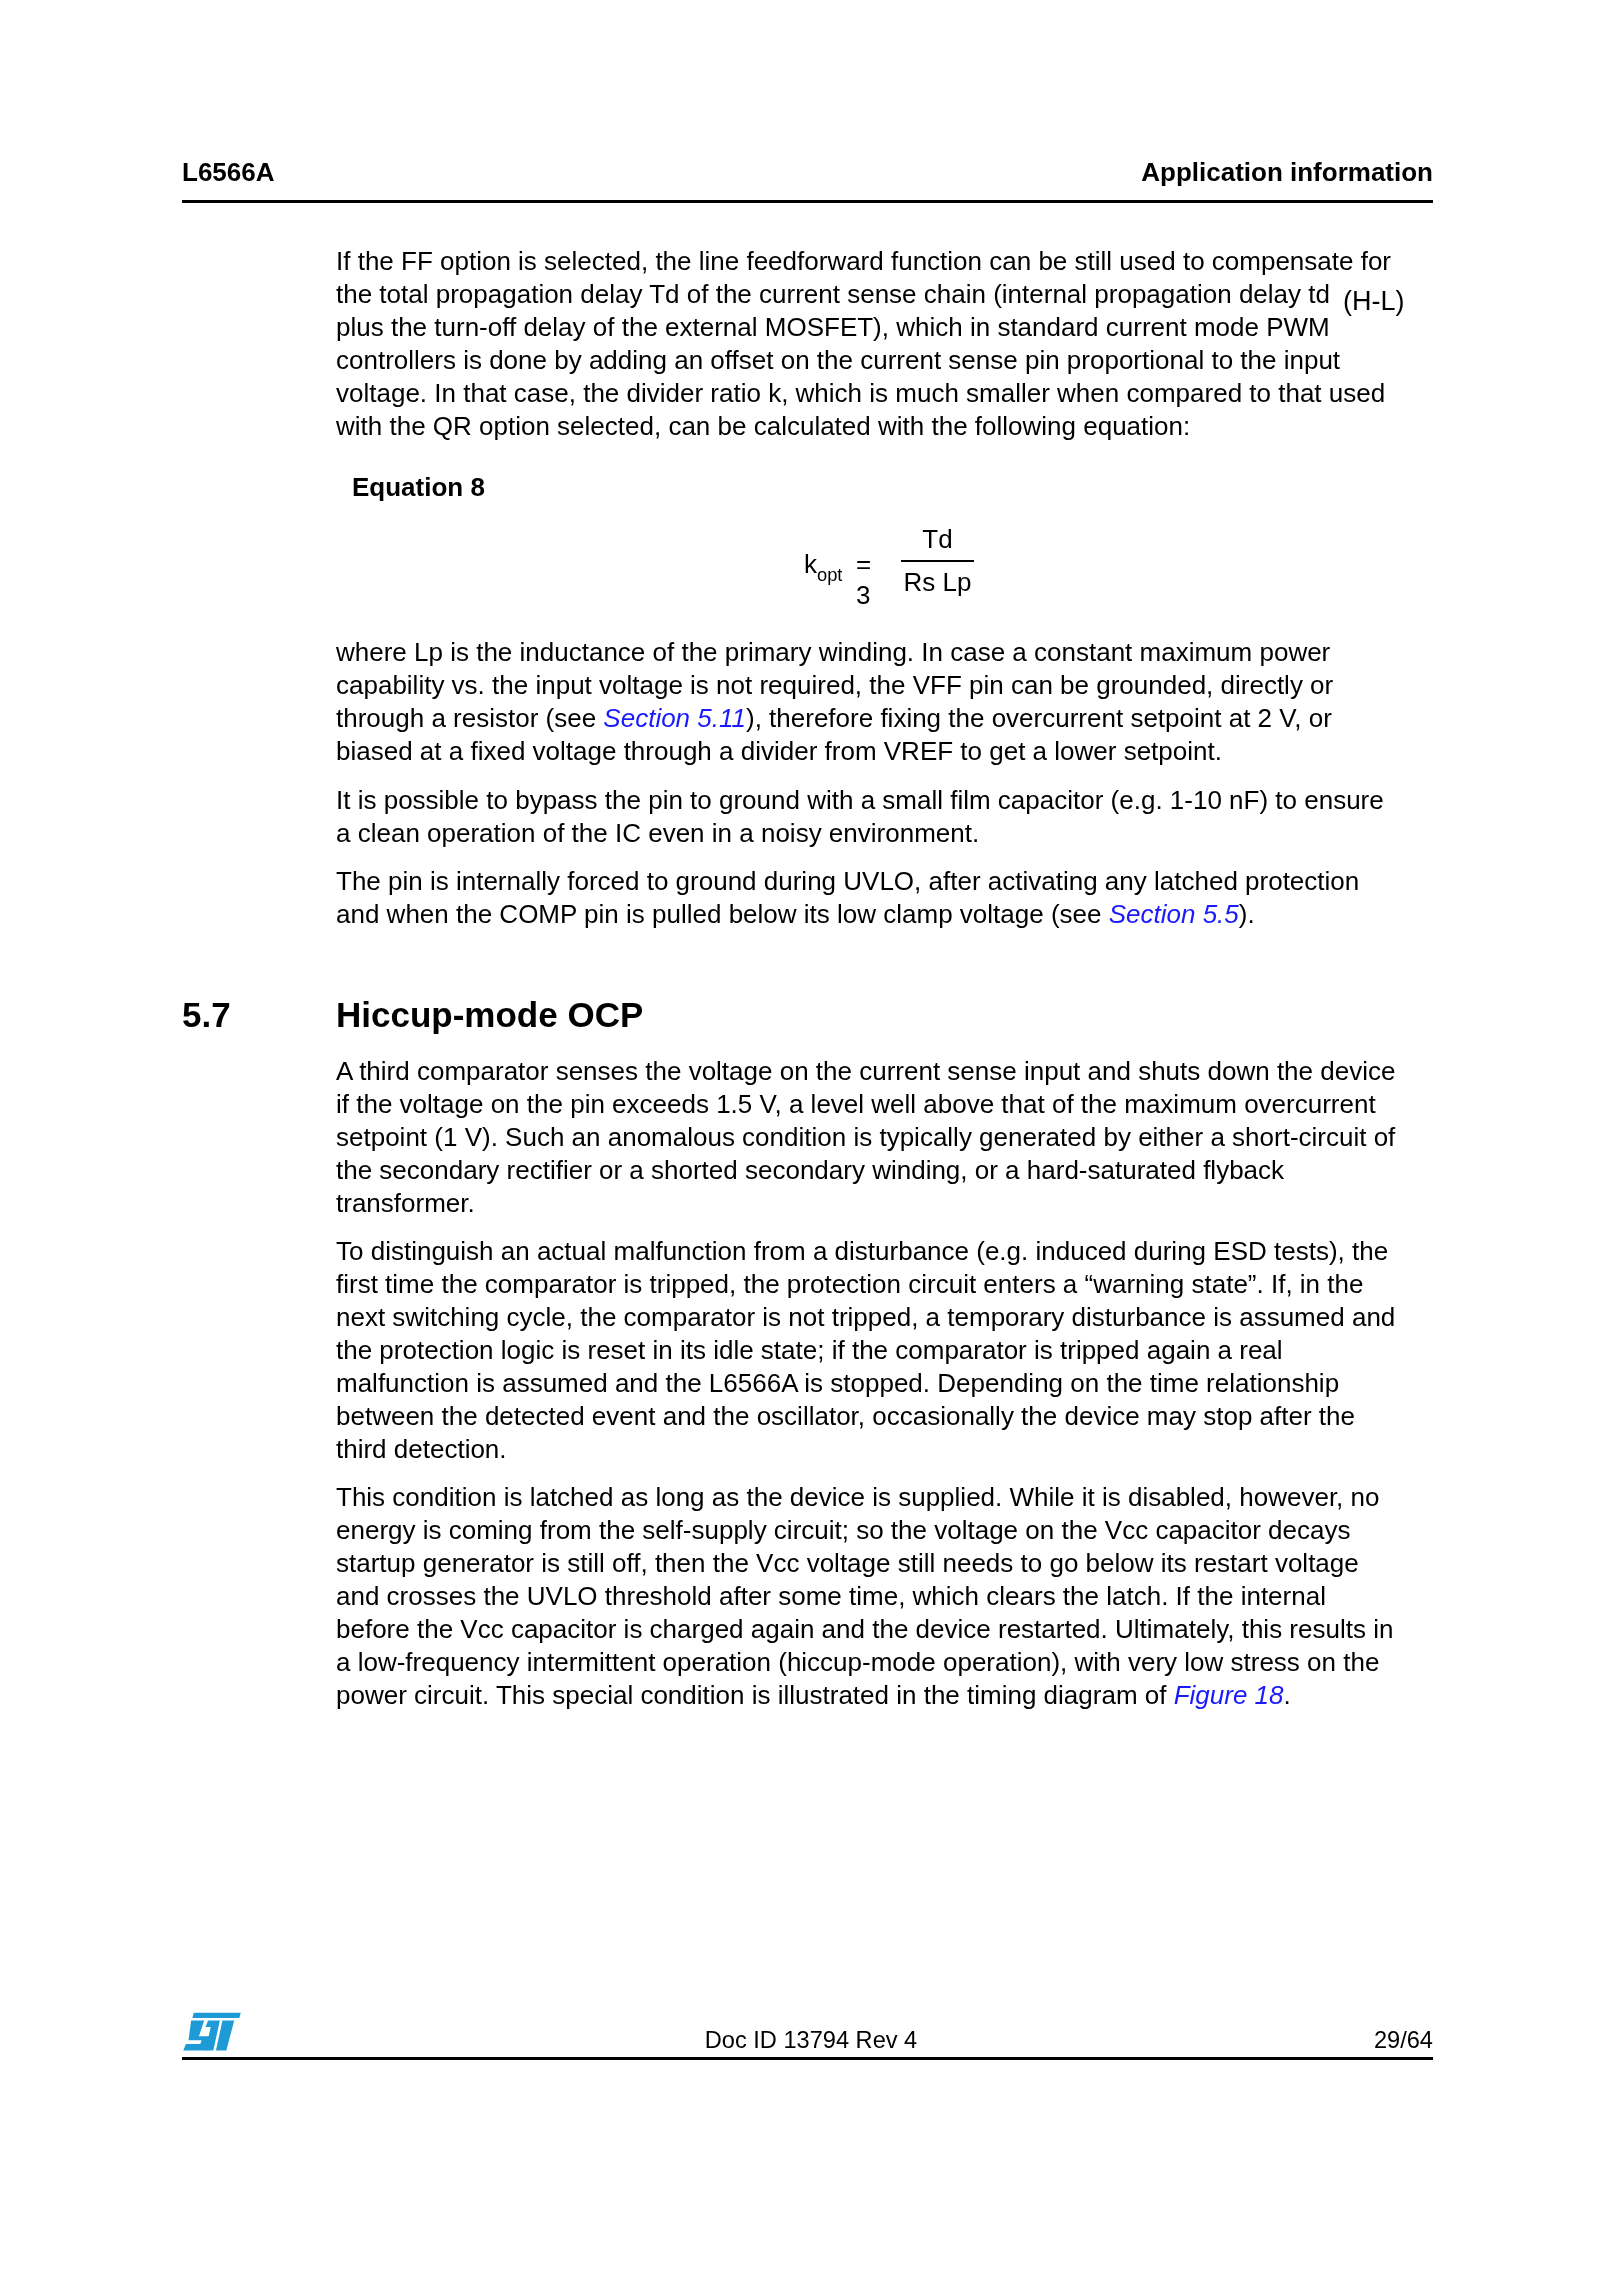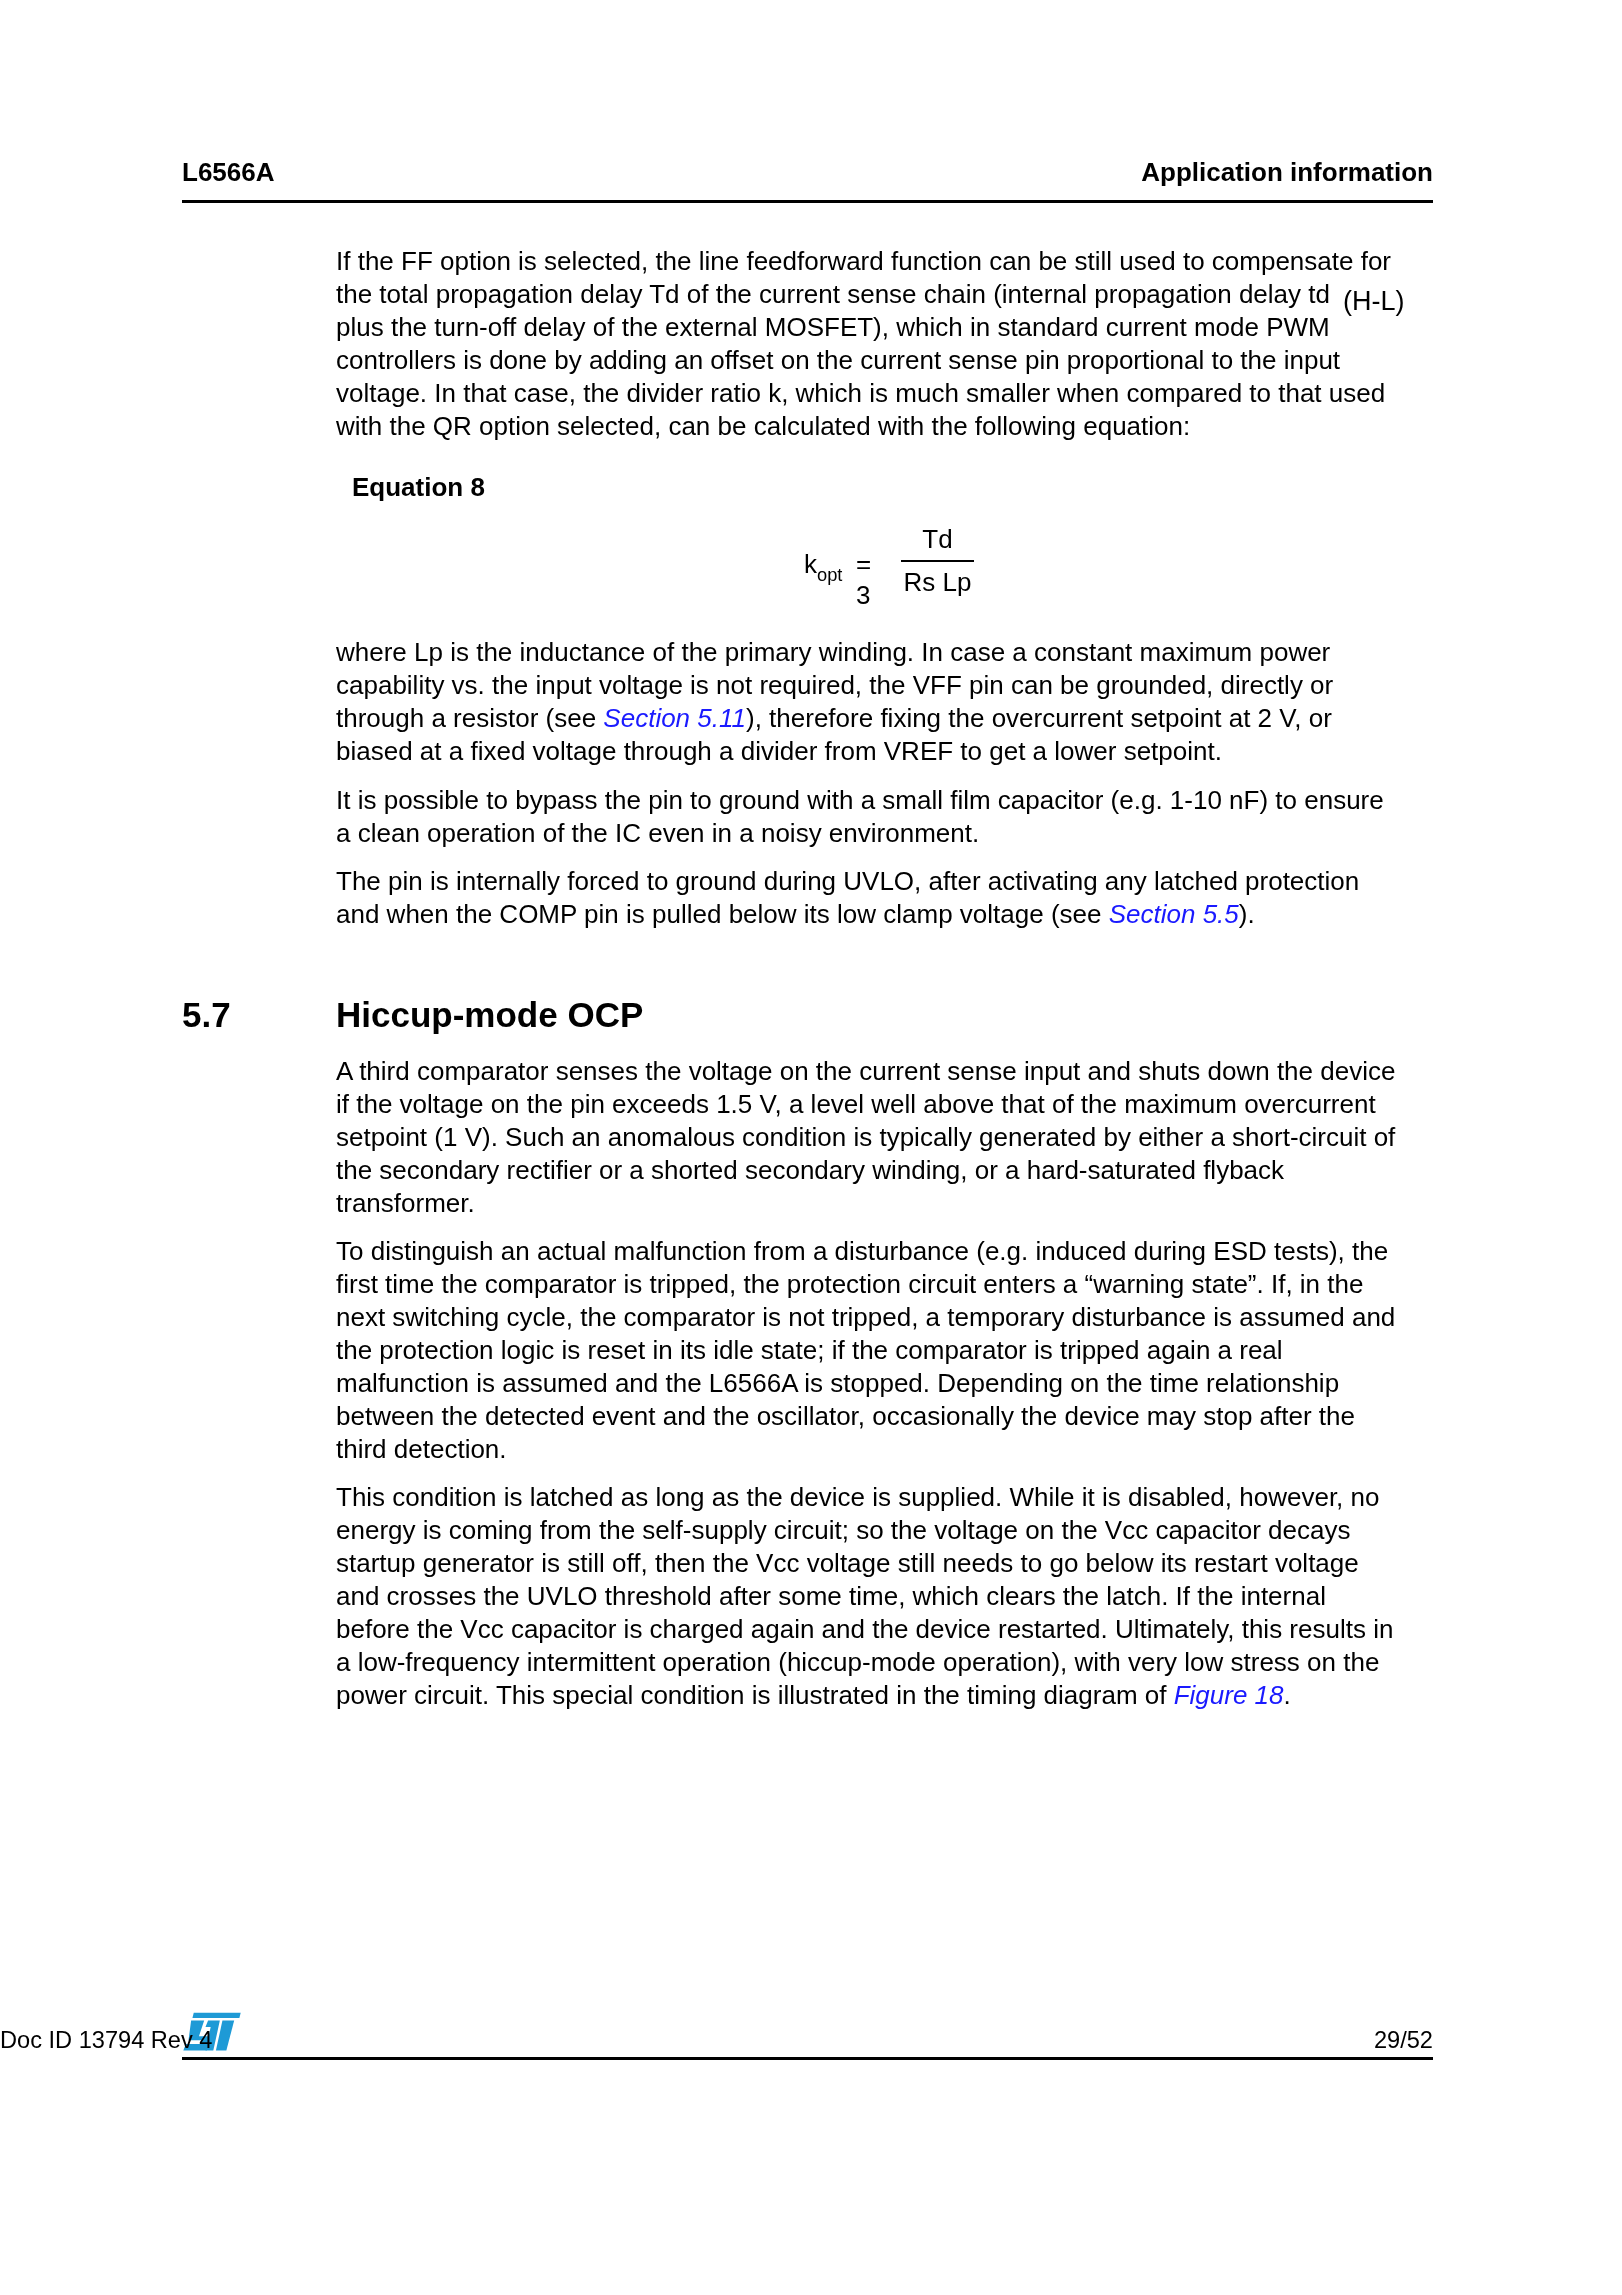--- a/index.html
+++ b/index.html
@@ -24,7 +24,7 @@
   .eq-den { display: block; height: 33px; line-height: 33px; }
   .sec-num { left: 182px; top: 995px; font-size: 35px; font-weight: bold; }
   .sec-title { left: 336px; top: 995px; font-size: 35px; font-weight: bold; }
-  .footer-id { left: 0; width: 1622px; top: 2027px; font-size: 23.6px; }
+  .footer-id { left: 0; width: 1622px; text-align: center; top: 2027px; font-size: 23.6px; }
   .footer-page { right: 189px; top: 2027px; font-size: 23.6px; }
   .logo { left: 182px; top: 2010px; width: 60px; height: 42px; }
 </style>

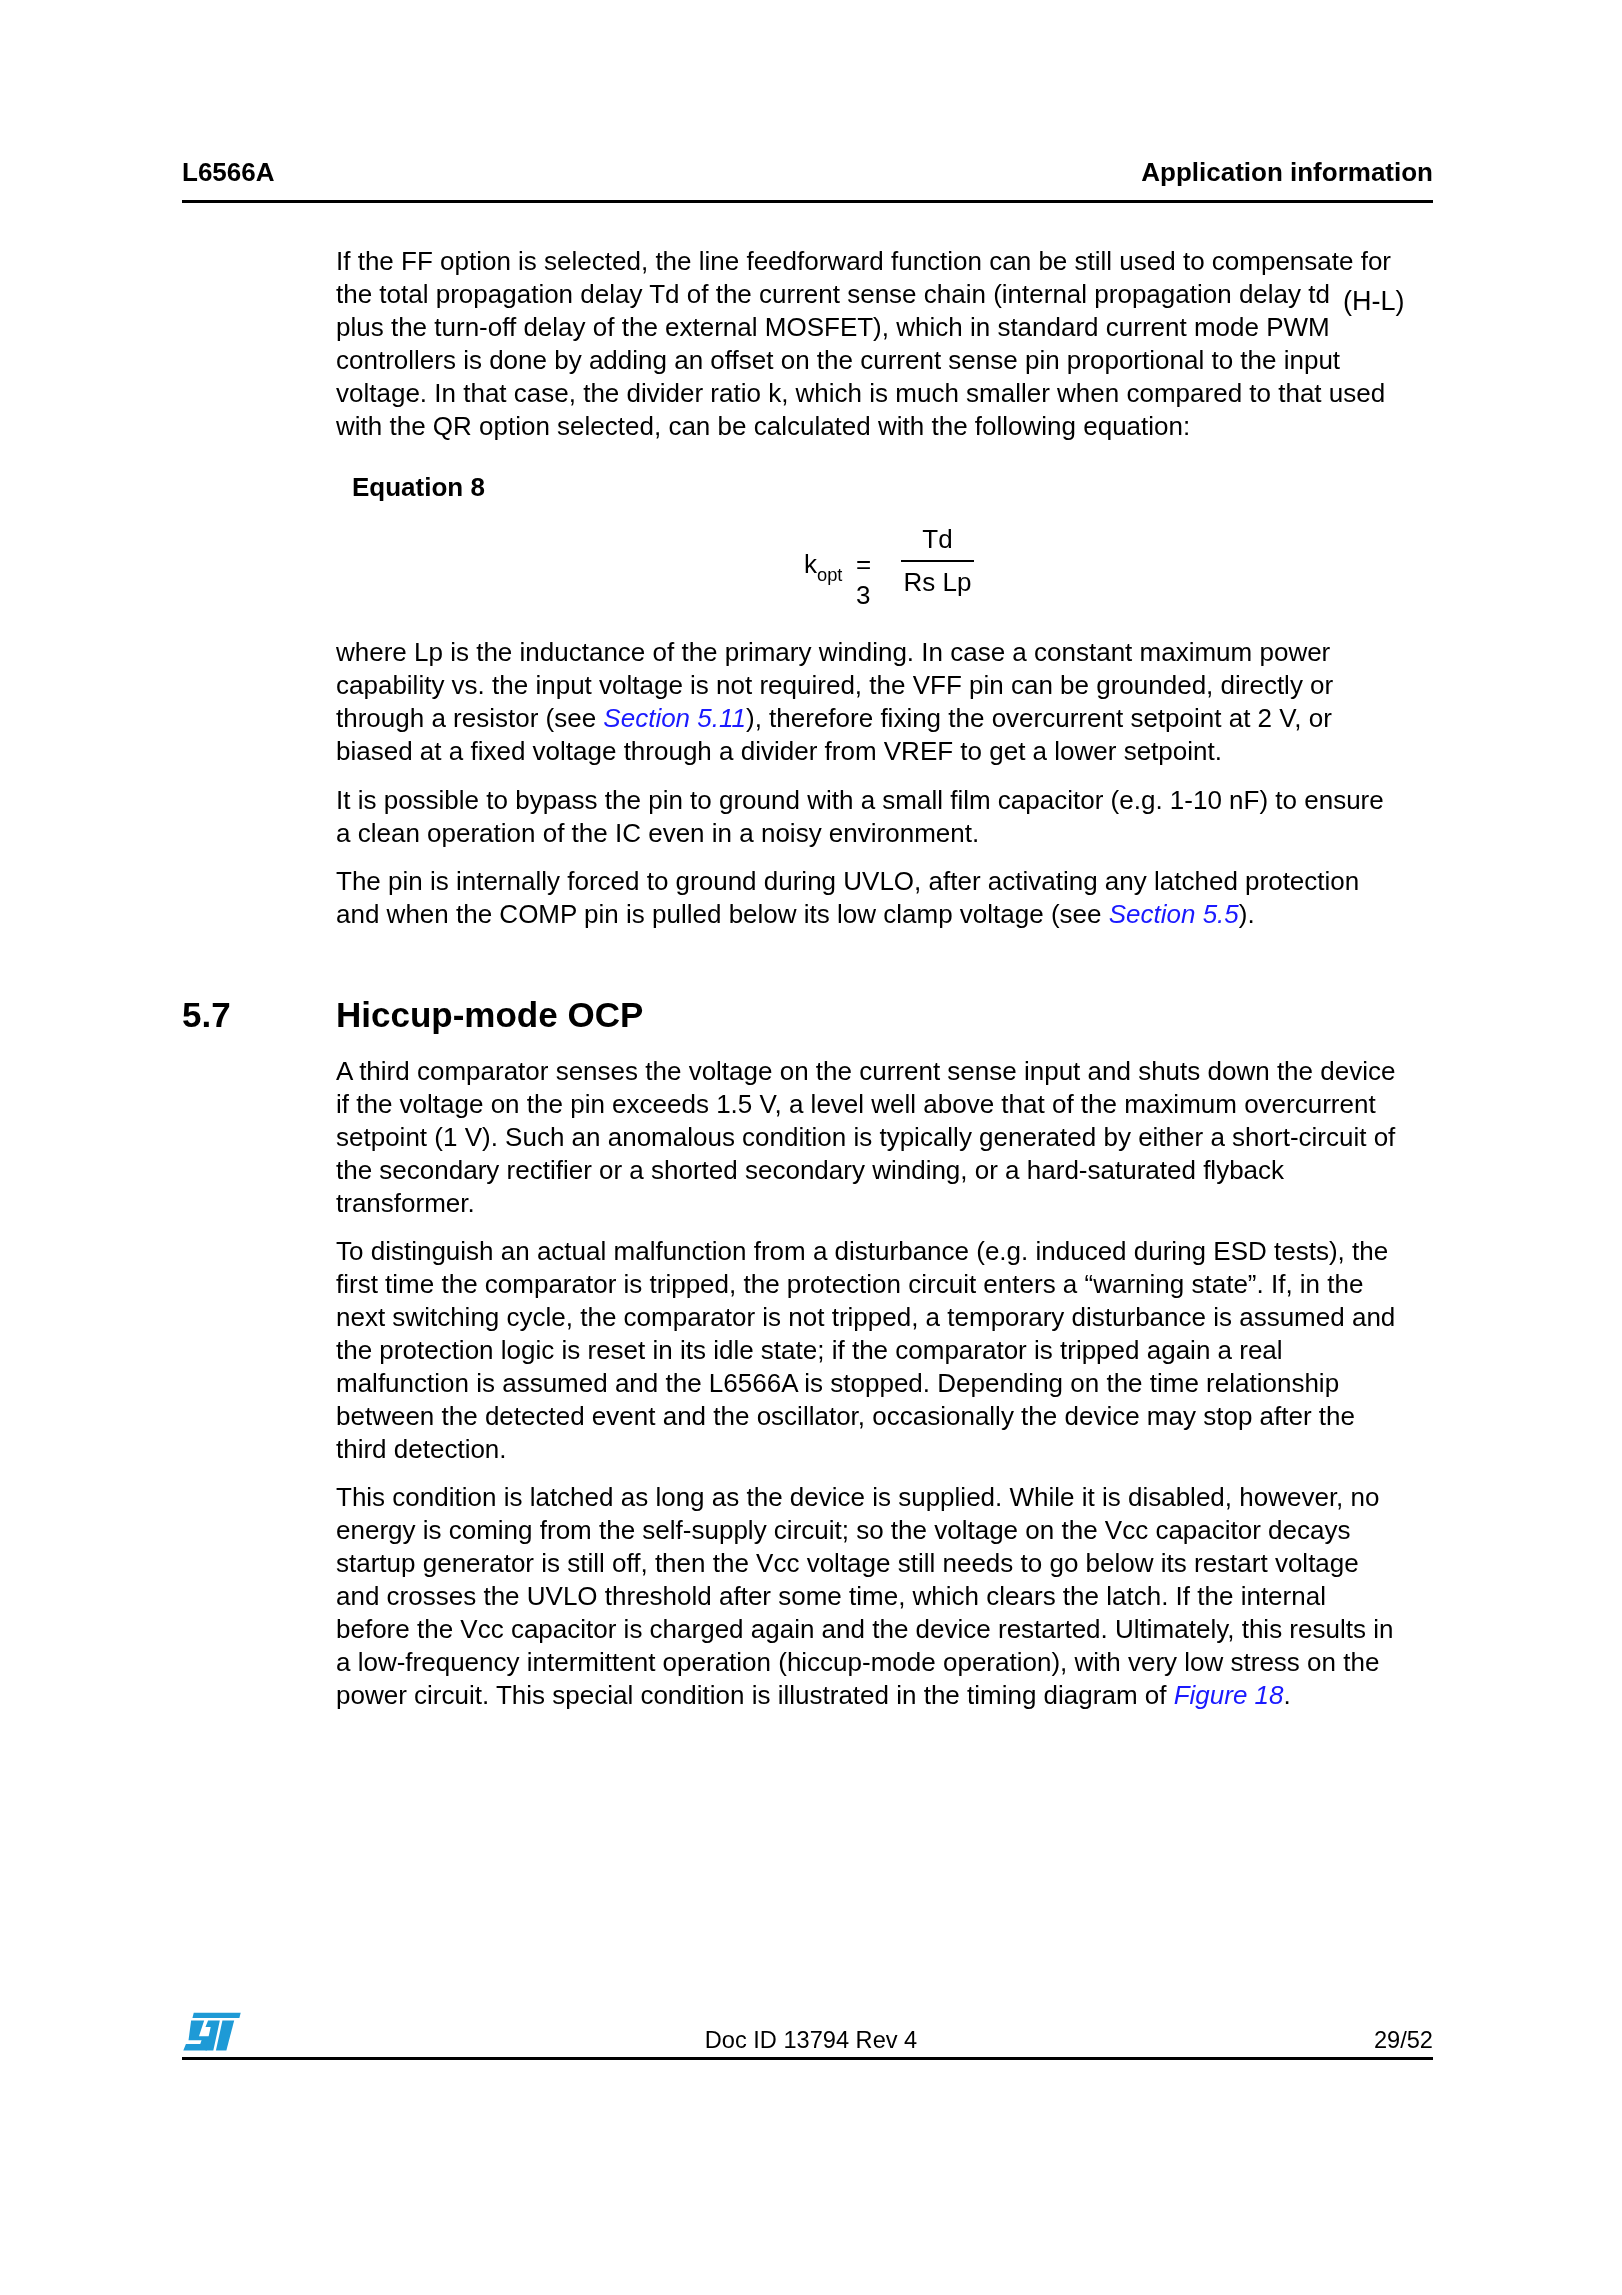--- a/index.html
+++ b/index.html
@@ -112,7 +112,7 @@
   </svg>
 </div>
 <div class="abs footer-id">Doc ID 13794 Rev 4</div>
-<div class="abs footer-page">29/52</div>
+<div class="abs footer-page">29/64</div>
 <div class="abs rule" style="top:2057px;"></div>
 
 

